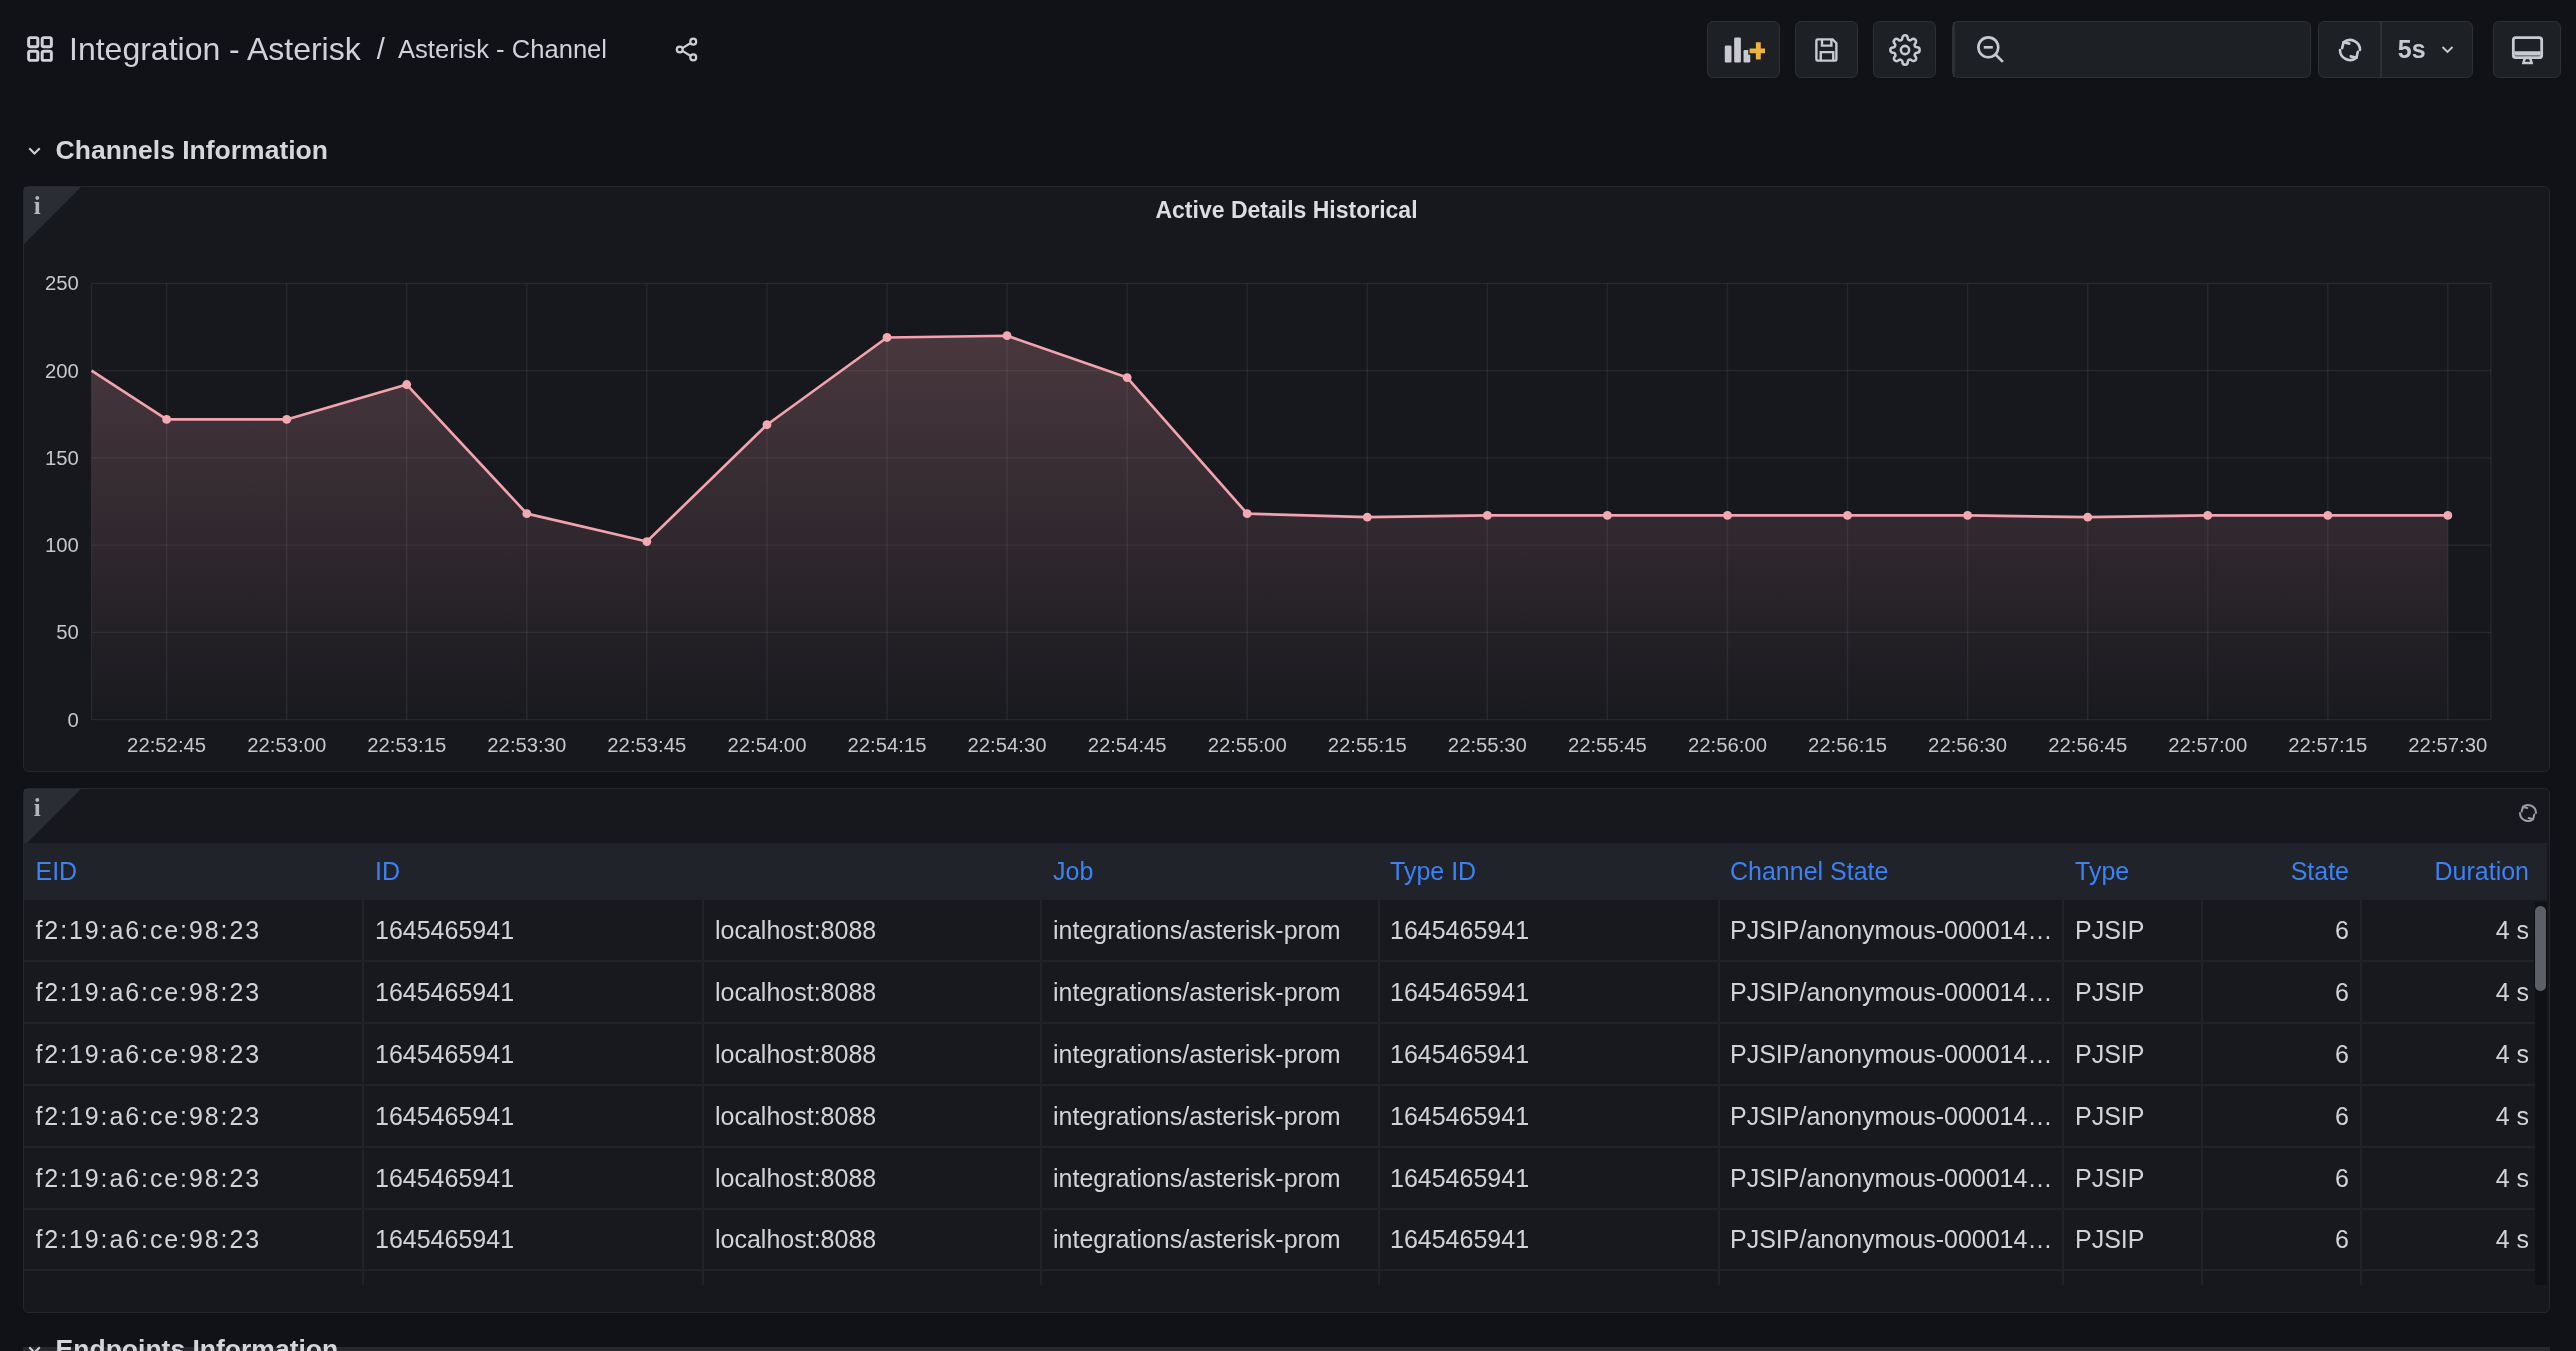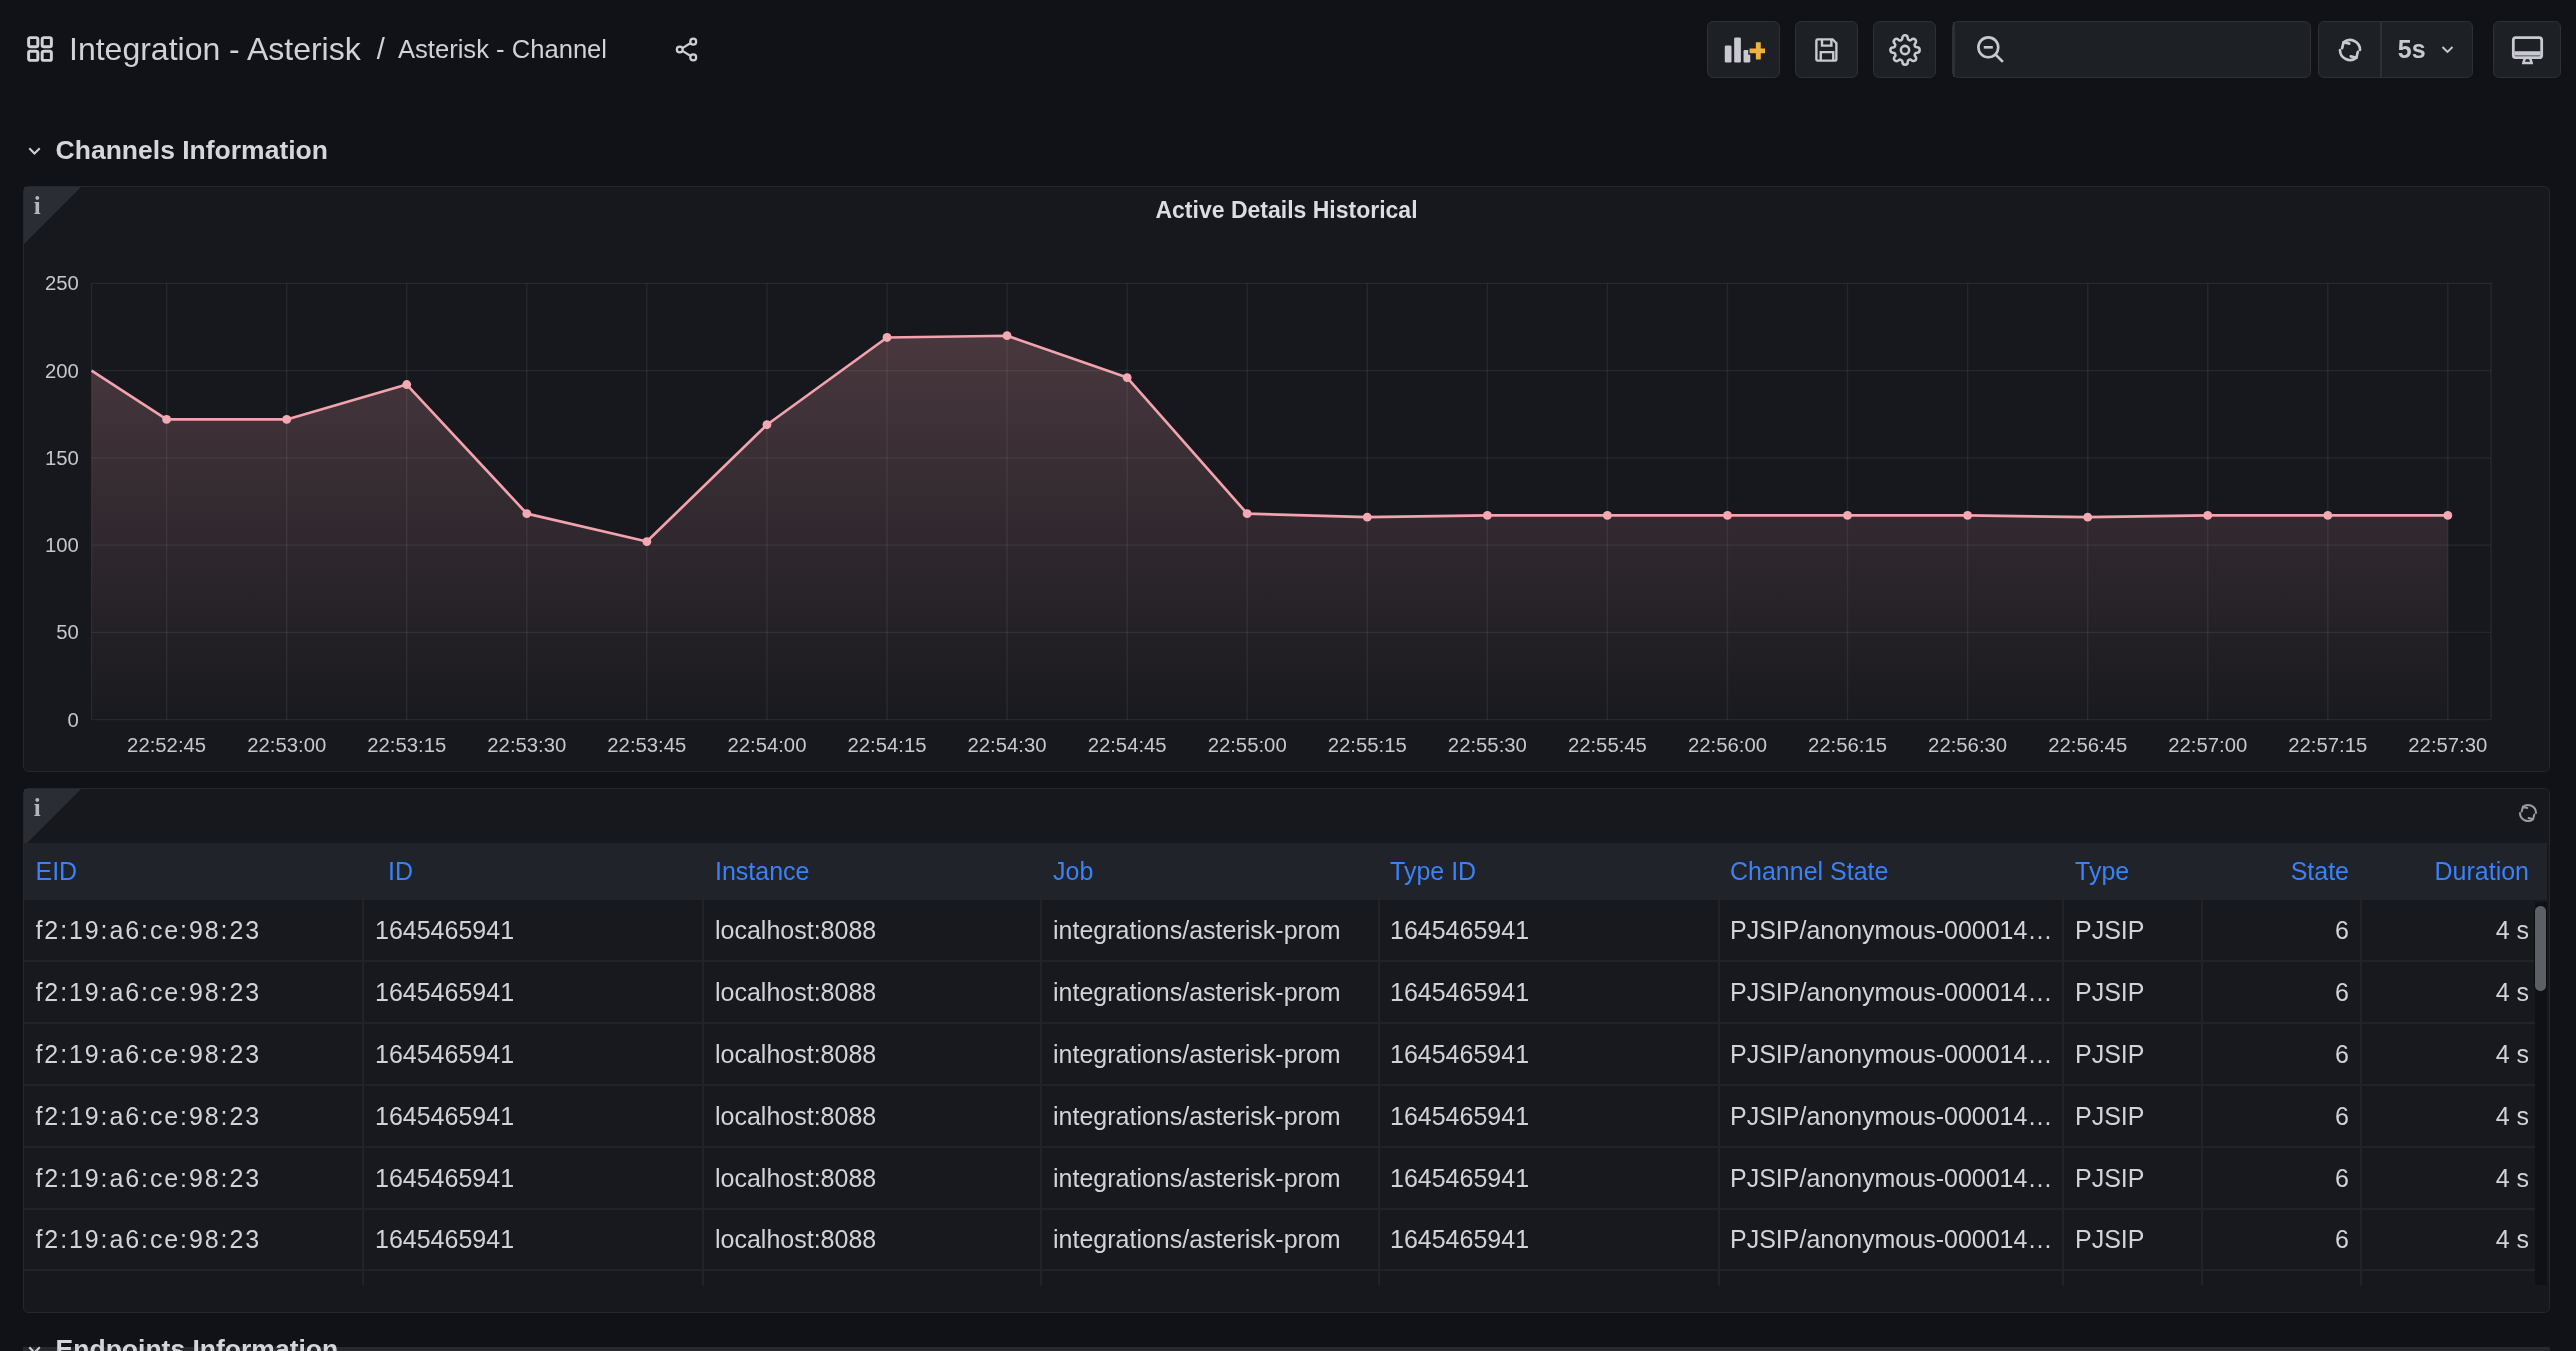--- a/index.html
+++ b/index.html
@@ -216,7 +216,7 @@
   <div class="vline" style="left:2177px;top:54px;height:442px"></div>
   <div class="vline" style="left:2336px;top:54px;height:442px"></div>
   <div class="th" style="left:11.5px;top:54px;width:328px;height:57px">EID</div>
-  <div class="th" style="left:364px;top:54px;width:329px;height:57px">ID</div>
+  <div class="th" style="left:351px;top:54px;width:329px;height:57px">ID</div>
   <div class="th" style="left:691px;top:54px;width:327px;height:57px">Instance</div>
   <div class="th" style="left:1029px;top:54px;width:326px;height:57px">Job</div>
   <div class="th" style="left:1366px;top:54px;width:329px;height:57px">Type ID</div>

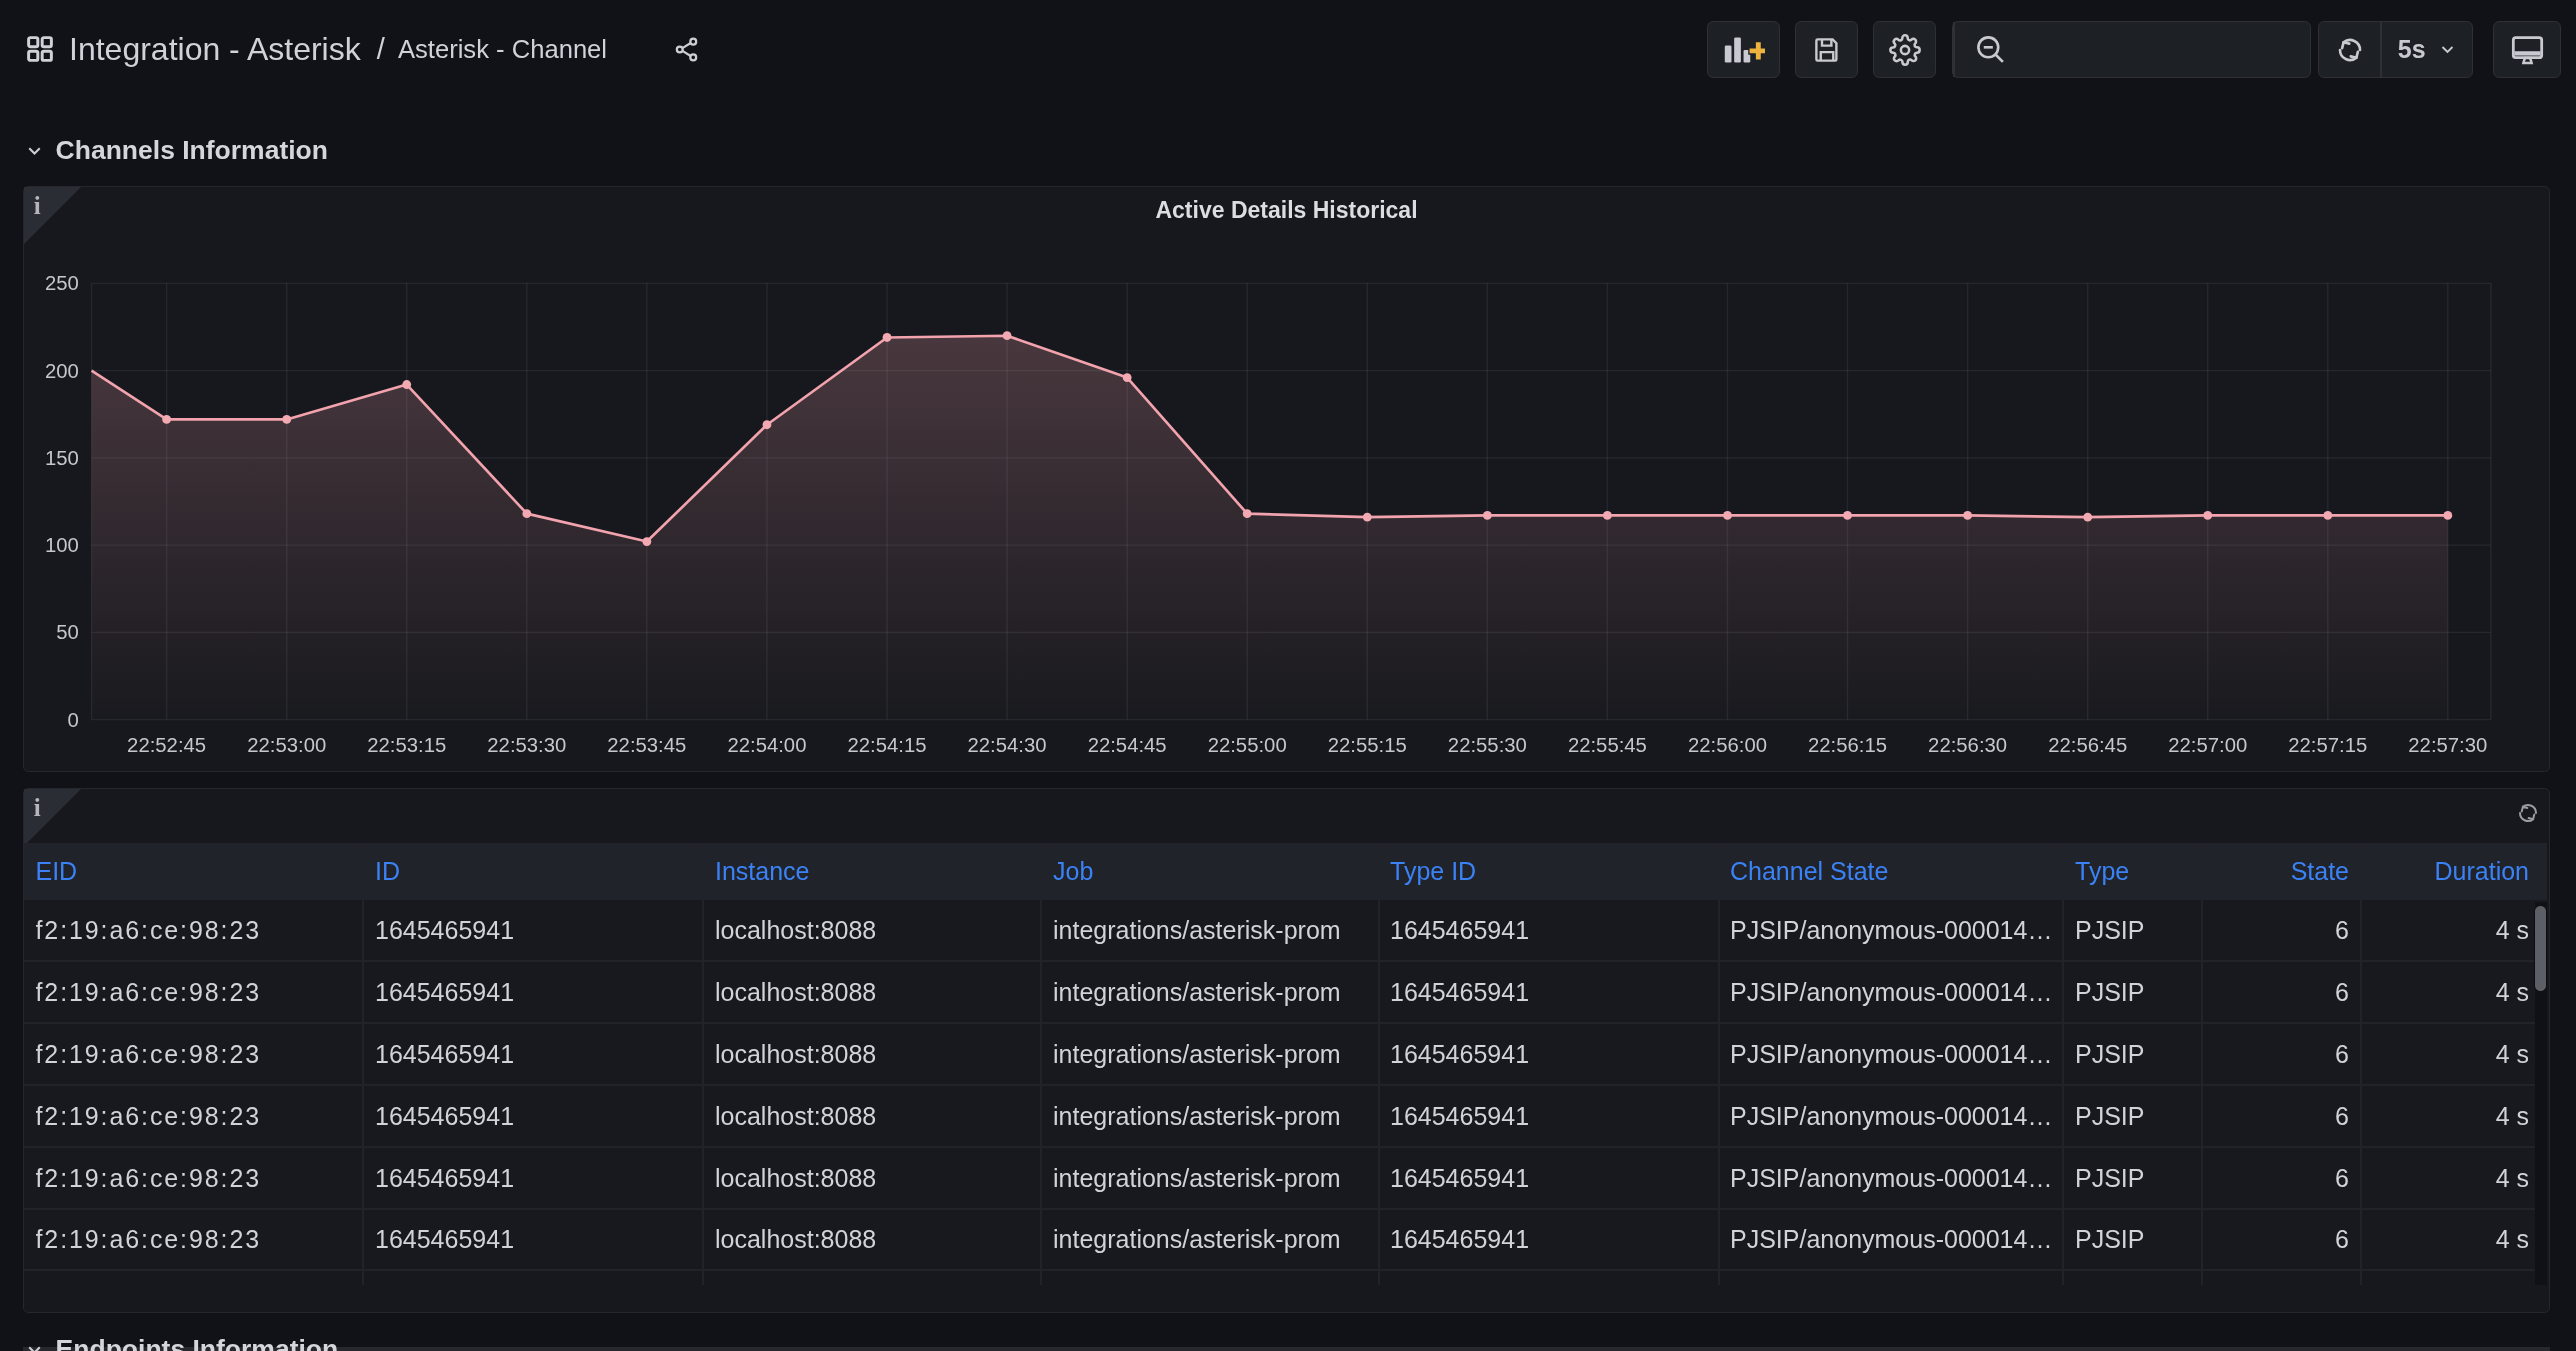--- a/index.html
+++ b/index.html
@@ -217,7 +217,6 @@
   <div class="vline" style="left:2336px;top:54px;height:442px"></div>
   <div class="th" style="left:11.5px;top:54px;width:328px;height:57px">EID</div>
   <div class="th" style="left:351px;top:54px;width:329px;height:57px">ID</div>
-  <div class="th" style="left:691px;top:54px;width:327px;height:57px">Instance</div>
   <div class="th" style="left:1029px;top:54px;width:326px;height:57px">Job</div>
   <div class="th" style="left:1366px;top:54px;width:329px;height:57px">Type ID</div>
   <div class="th" style="left:1706px;top:54px;width:333px;height:57px">Channel State</div>

